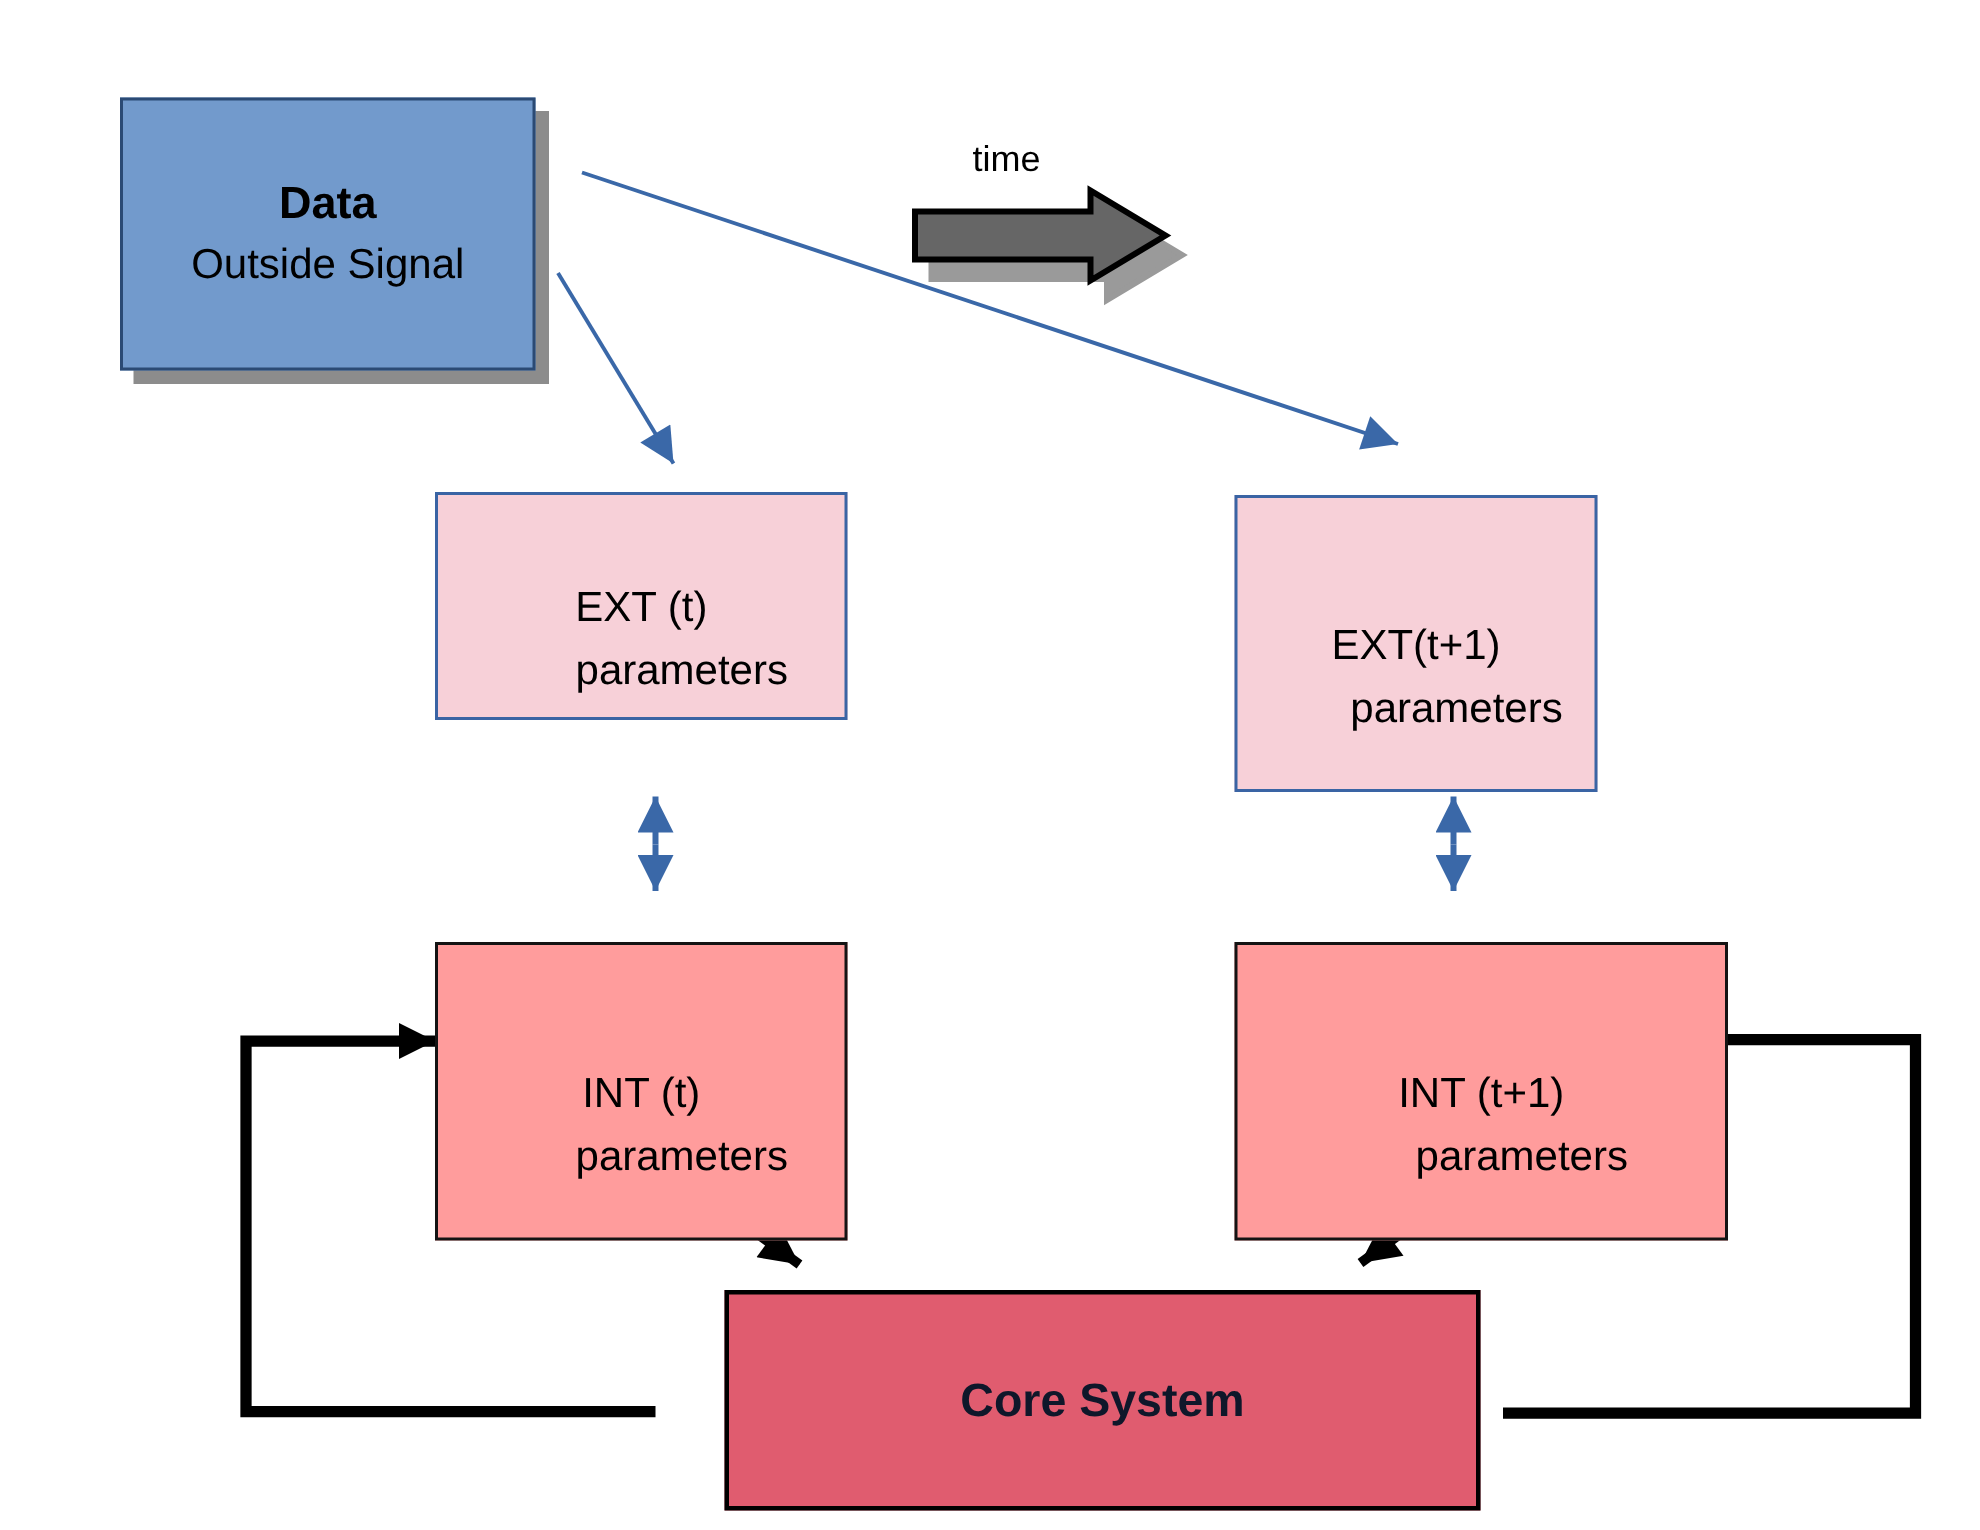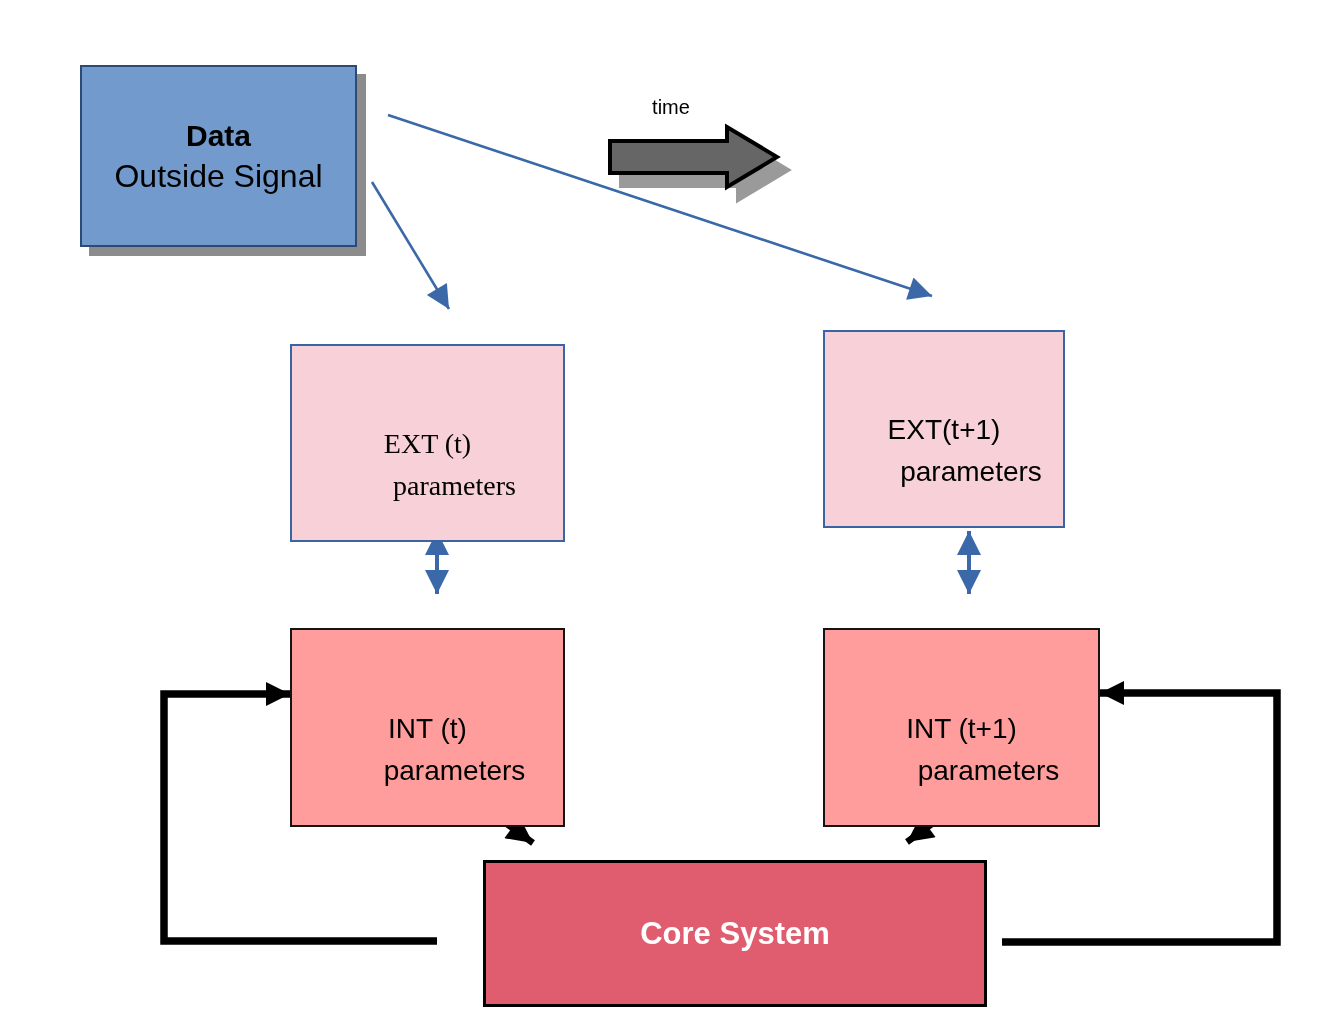--- a/index.html
+++ b/index.html
@@ -43,7 +43,7 @@
   }
   .core-label{font-size:31px;font-weight:bold;color:#ffffff;}
   .time-label{position:absolute;left:606px;top:92px;width:130px;text-align:center;
-    font-size:20px;line-height:30px;}
+    font-size:24px;line-height:30px;}
   .stroke-blue{stroke:var(--arrow-blue,#3A68A8);fill:none;}
   .stroke-black{stroke:var(--arrow-black,#000000);fill:none;}
   .fill-blue{fill:var(--arrow-blue,#3A68A8);}

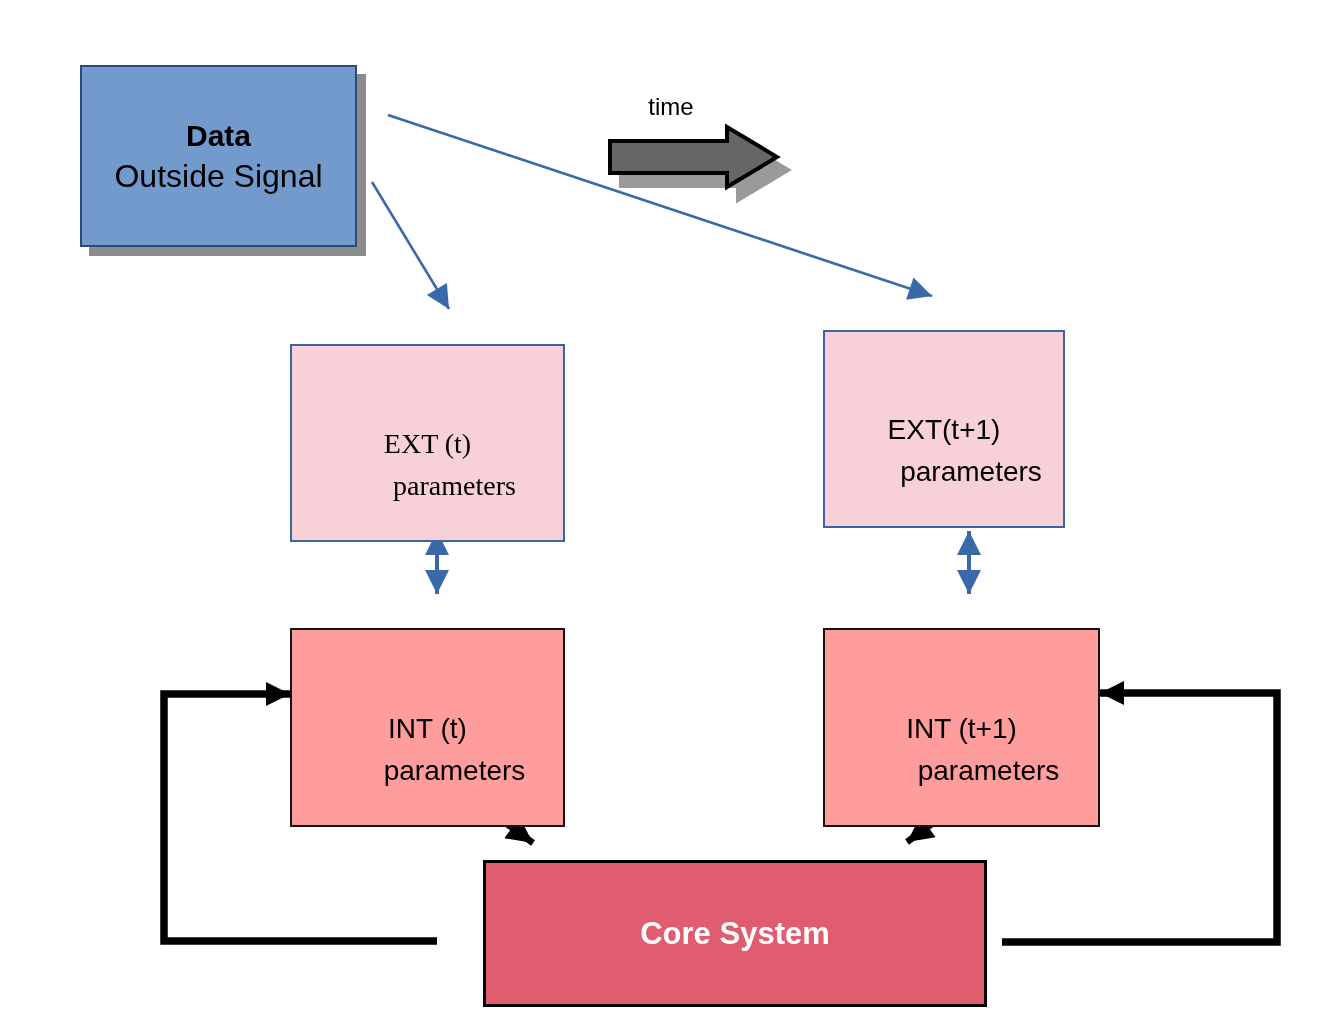--- a/index.html
+++ b/index.html
@@ -24,7 +24,7 @@
   }
   .data-box .stack{display:flex;flex-direction:column;align-items:center;line-height:40px;}
   .data-title{font-size:30px;font-weight:bold;}
-  .data-subtitle{font-size:32px;}
+  .data-subtitle{font-size:28px;}
   .ext-box{
     background:var(--ext-fill,#F7D0D8);
     border:2px solid var(--ext-border,#3A64A4);

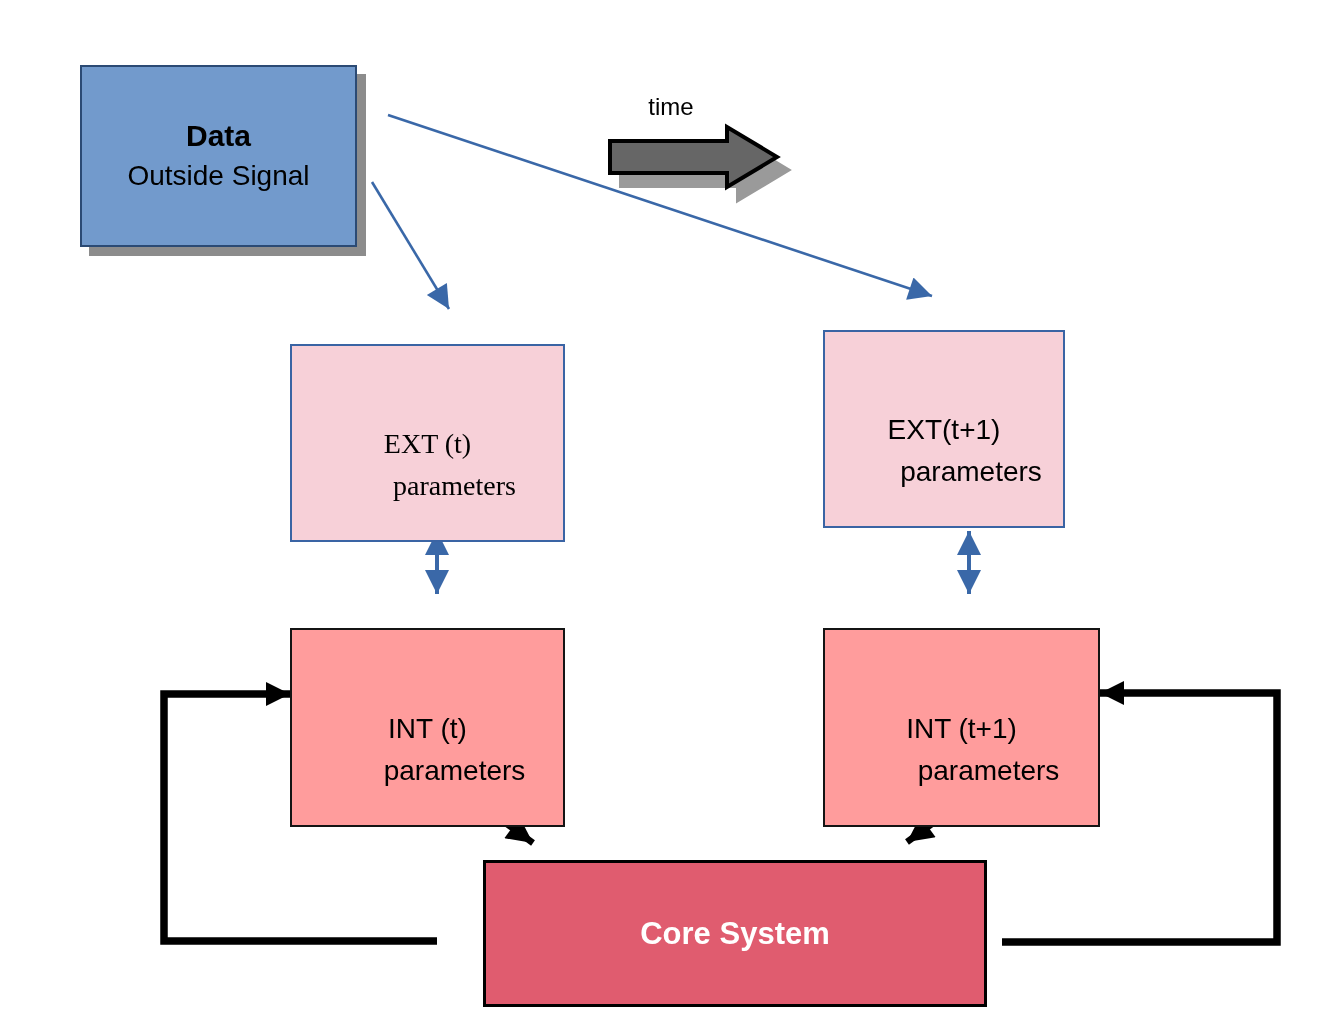--- a/index.html
+++ b/index.html
@@ -105,7 +105,7 @@
     </div>
   </div>
 
-  <div class="box ext-box" style="left:290px;top:344px;width:275px;height:198px;font-family:Liberation Serif, serif;">
+  <div class="box ext-box" style="left:290px;top:328px;width:275px;height:152px;">
     <div class="param-label">
       <span>EXT (t)</span>
       <span class="indent">parameters</span>

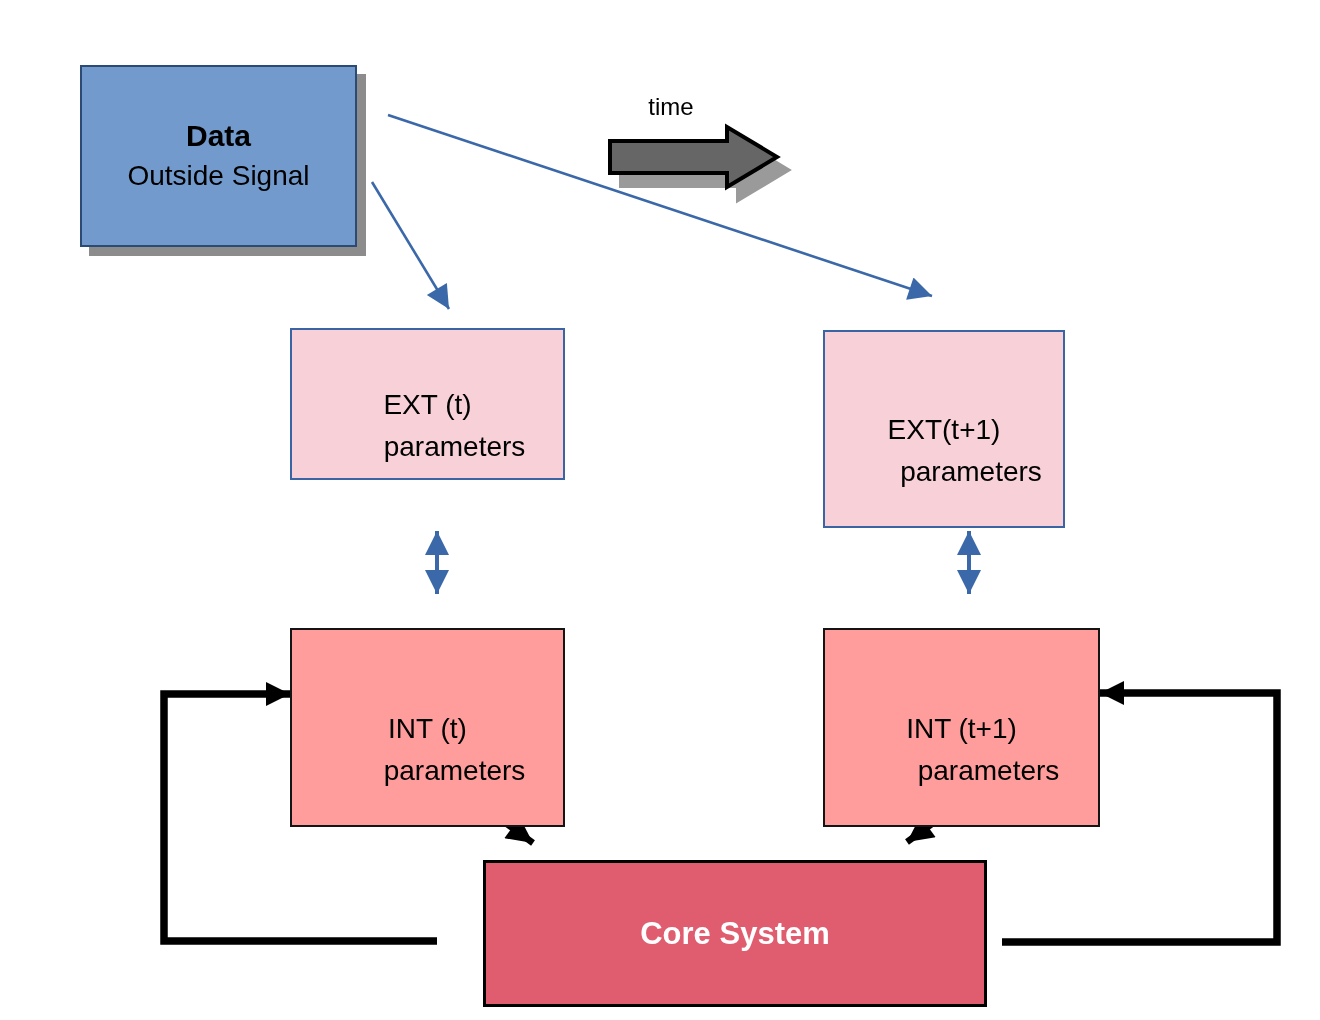--- a/index.html
+++ b/index.html
@@ -126,7 +126,7 @@
     </div>
   </div>
 
-  <div class="box int-box" style="left:823px;top:596px;width:277px;height:199px;">
+  <div class="box int-box" style="left:823px;top:596px;width:329px;height:199px;">
     <div class="param-label">
       <span>INT (t+1)</span>
       <span class="indent">parameters</span>

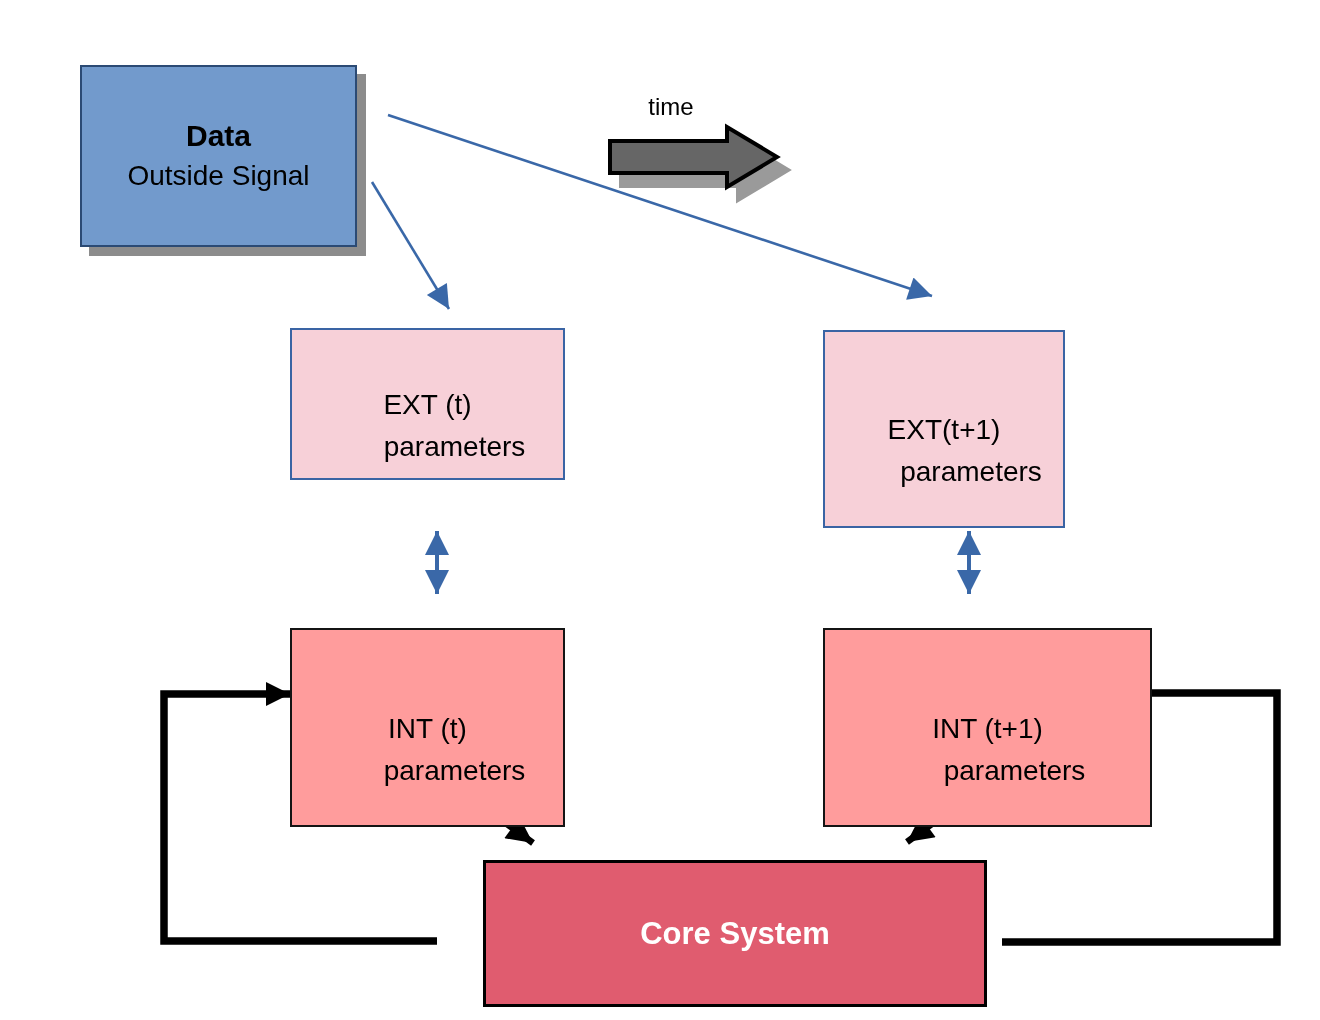--- a/index.html
+++ b/index.html
@@ -41,7 +41,7 @@
     background:var(--core-fill,#E05C6F);
     border:3px solid var(--core-border,#000000);
   }
-  .core-label{font-size:31px;font-weight:bold;color:#ffffff;}
+  .core-label{font-size:31px;font-weight:bold;color:#0f172a;}
   .time-label{position:absolute;left:606px;top:92px;width:130px;text-align:center;
     font-size:24px;line-height:30px;}
   .stroke-blue{stroke:var(--arrow-blue,#3A68A8);fill:none;}

